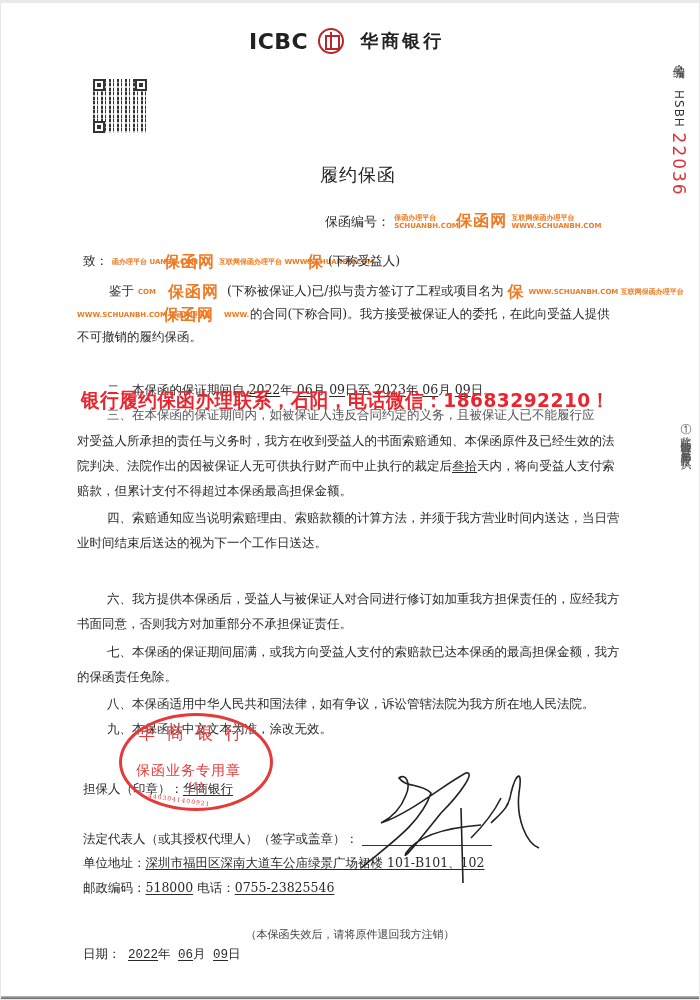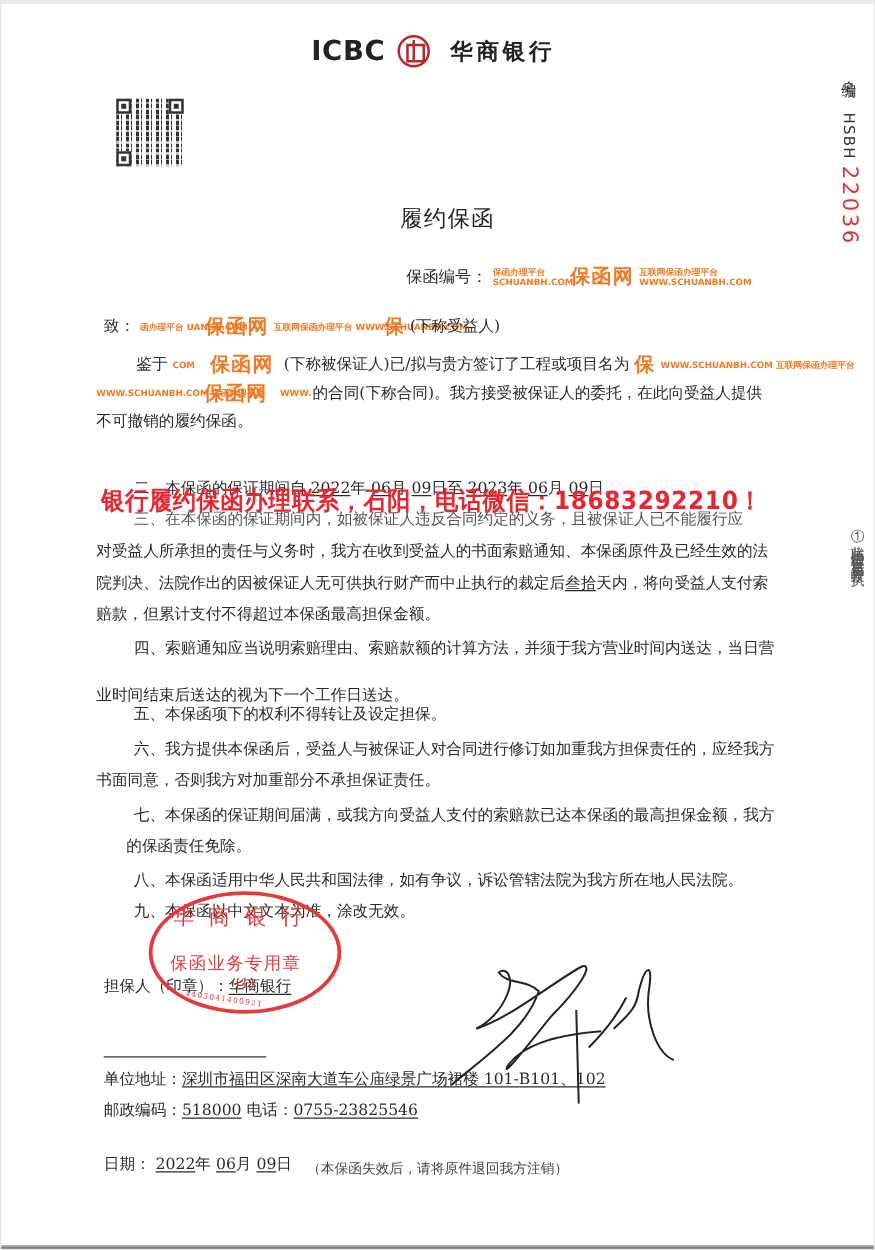--- a/index.html
+++ b/index.html
@@ -137,7 +137,7 @@
   <div class="line" style="left:76px; top:480px;">赔款，但累计支付不得超过本保函最高担保金额。</div>
 
   <div class="line" style="left:106px; top:507px;">四、索赔通知应当说明索赔理由、索赔款额的计算方法，并须于我方营业时间内送达，当日营</div>
-  <div class="line" style="left:76px; top:532px;margin-top:13px;">业时间结束后送达的视为下一个工作日送达。</div>
+  <div class="line" style="left:76px; top:532px;">业时间结束后送达的视为下一个工作日送达。</div>
 
   <div class="line" style="left:106px; top:560px;">五、本保函项下的权利不得转让及设定担保。</div>
 

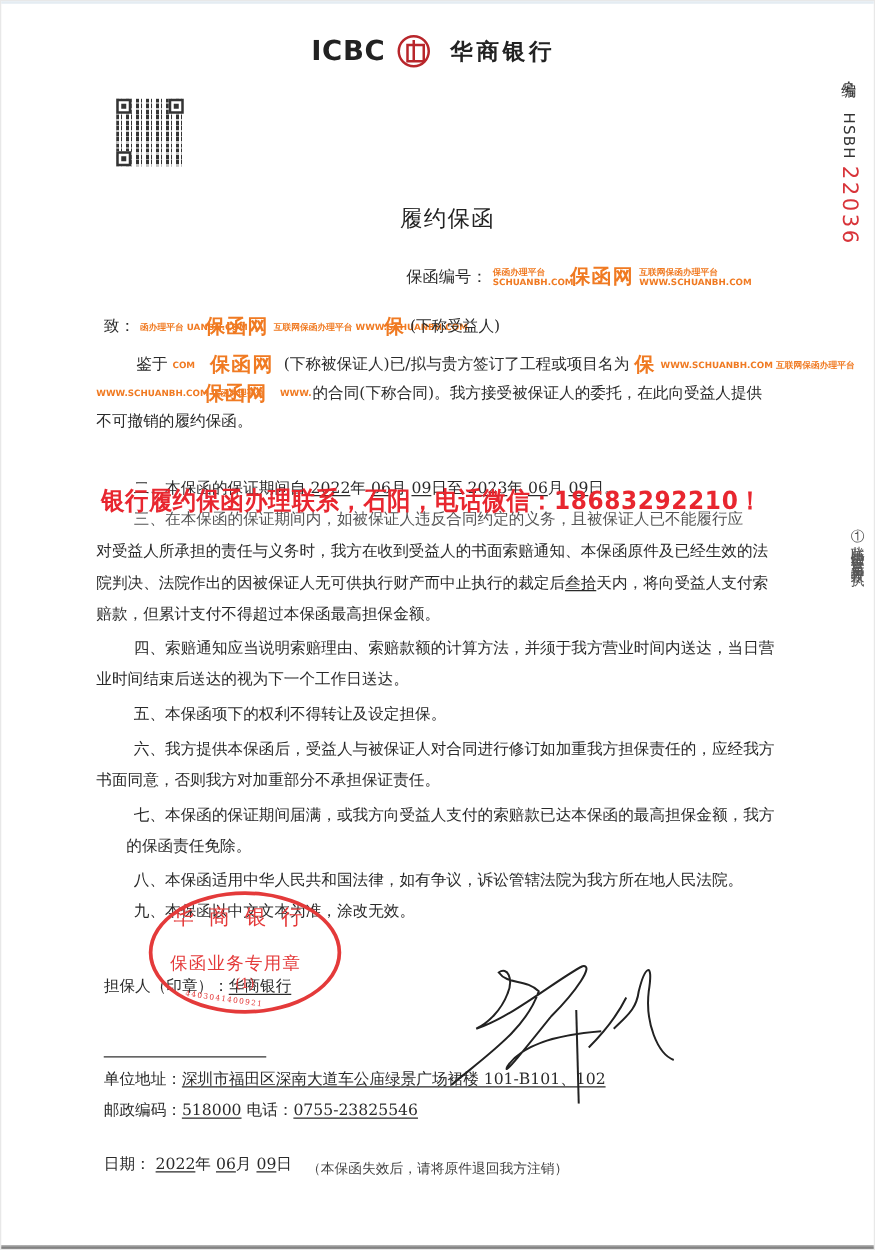--- a/index.html
+++ b/index.html
@@ -139,7 +139,6 @@
   <div class="line" style="left:106px; top:507px;">四、索赔通知应当说明索赔理由、索赔款额的计算方法，并须于我方营业时间内送达，当日营</div>
   <div class="line" style="left:76px; top:532px;">业时间结束后送达的视为下一个工作日送达。</div>
 
-  <div class="line" style="left:106px; top:560px;">五、本保函项下的权利不得转让及设定担保。</div>
 
   <div class="line" style="left:106px; top:588px;">六、我方提供本保函后，受益人与被保证人对合同进行修订如加重我方担保责任的，应经我方</div>
   <div class="line" style="left:76px; top:613px;">书面同意，否则我方对加重部分不承担保证责任。</div>

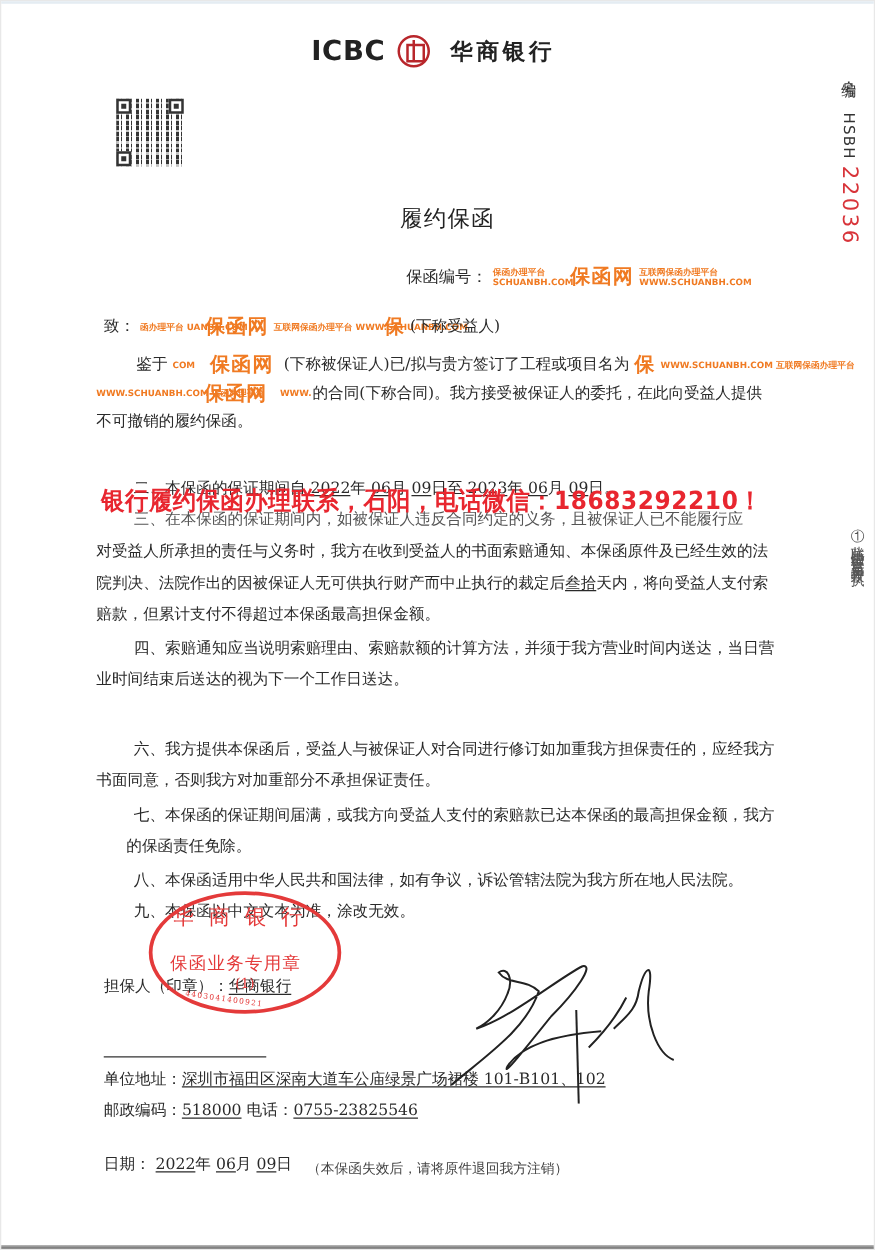--- a/index.html
+++ b/index.html
@@ -144,7 +144,7 @@
   <div class="line" style="left:76px; top:613px;">书面同意，否则我方对加重部分不承担保证责任。</div>
 
   <div class="line" style="left:106px; top:641px;text-align:center;">七、本保函的保证期间届满，或我方向受益人支付的索赔款已达本保函的最高担保金额，我方</div>
-  <div class="line" style="left:76px; top:666px;margin-left:24px;">的保函责任免除。</div>
+  <div class="line" style="left:76px; top:666px;">的保函责任免除。</div>
 
   <div class="line" style="left:106px; top:693px;">八、本保函适用中华人民共和国法律，如有争议，诉讼管辖法院为我方所在地人民法院。</div>
 

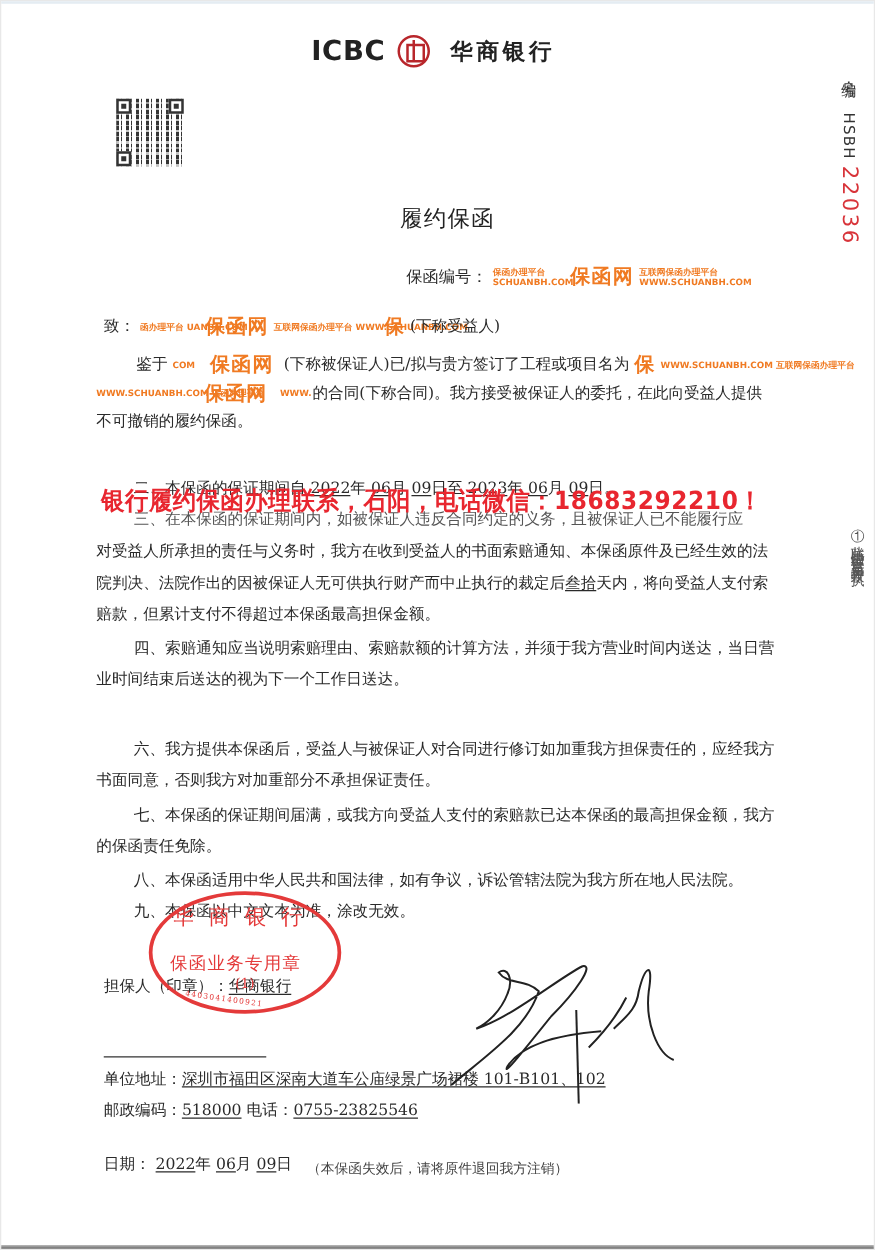--- a/index.html
+++ b/index.html
@@ -164,6 +164,7 @@
   </div>
 
   <div class="line" style="left:82px; top:828px;">
+    <span>法定代表人（或其授权代理人）（签字或盖章）：</span>
     <span style="display:inline-block; width:130px; border-bottom:1px solid #333; height:12px; vertical-align:middle;"></span>
   </div>
 

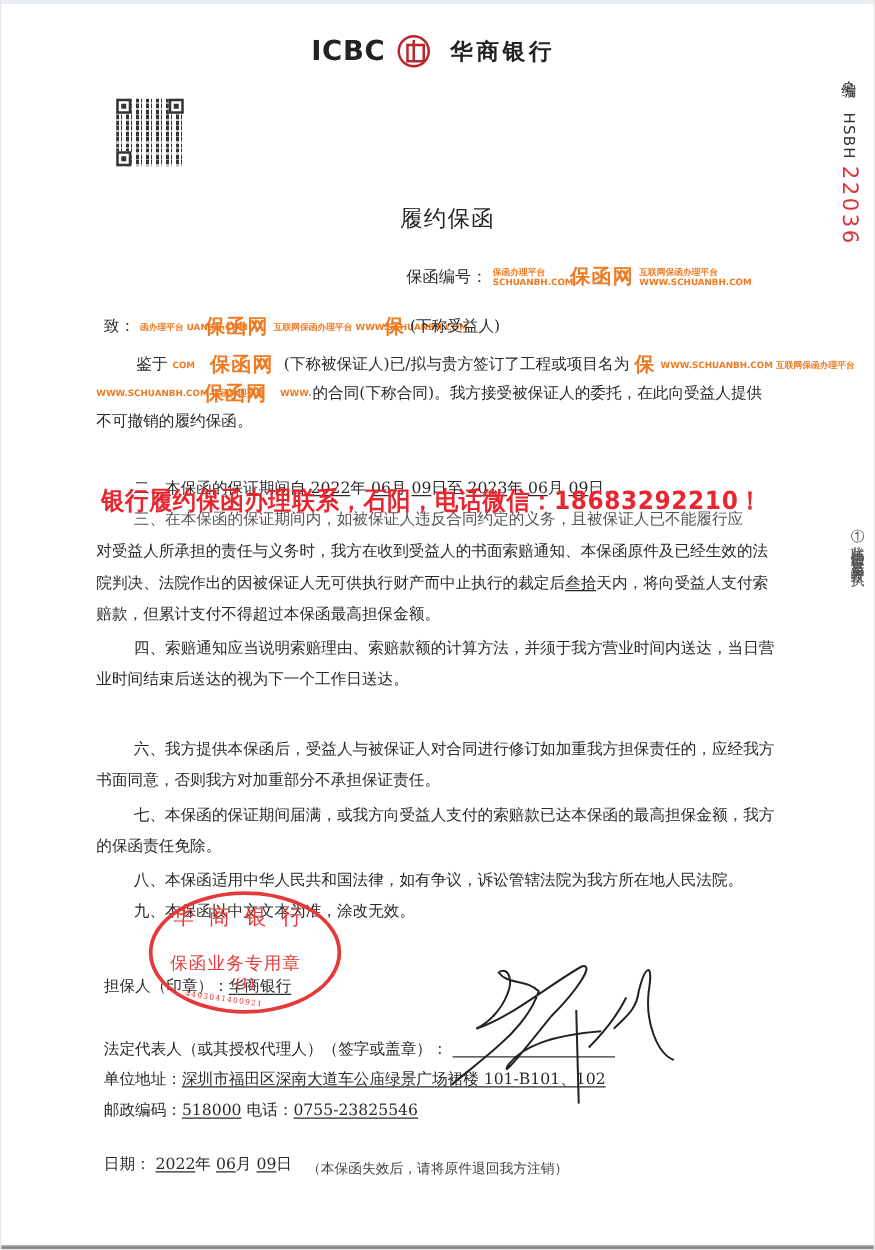--- a/index.html
+++ b/index.html
@@ -183,7 +183,7 @@
     <span>电话：</span><span class="u">0755-23825546</span>
   </div>
 
-  <div class="line" style="left:82px; top:920px;">
+  <div class="line" style="left:82px; top:944px;font-family:Liberation Mono, monospace;">
     <span>日期：</span>
     <span class="u">2022</span><span>年</span>
     <span class="u">06</span><span>月</span>

